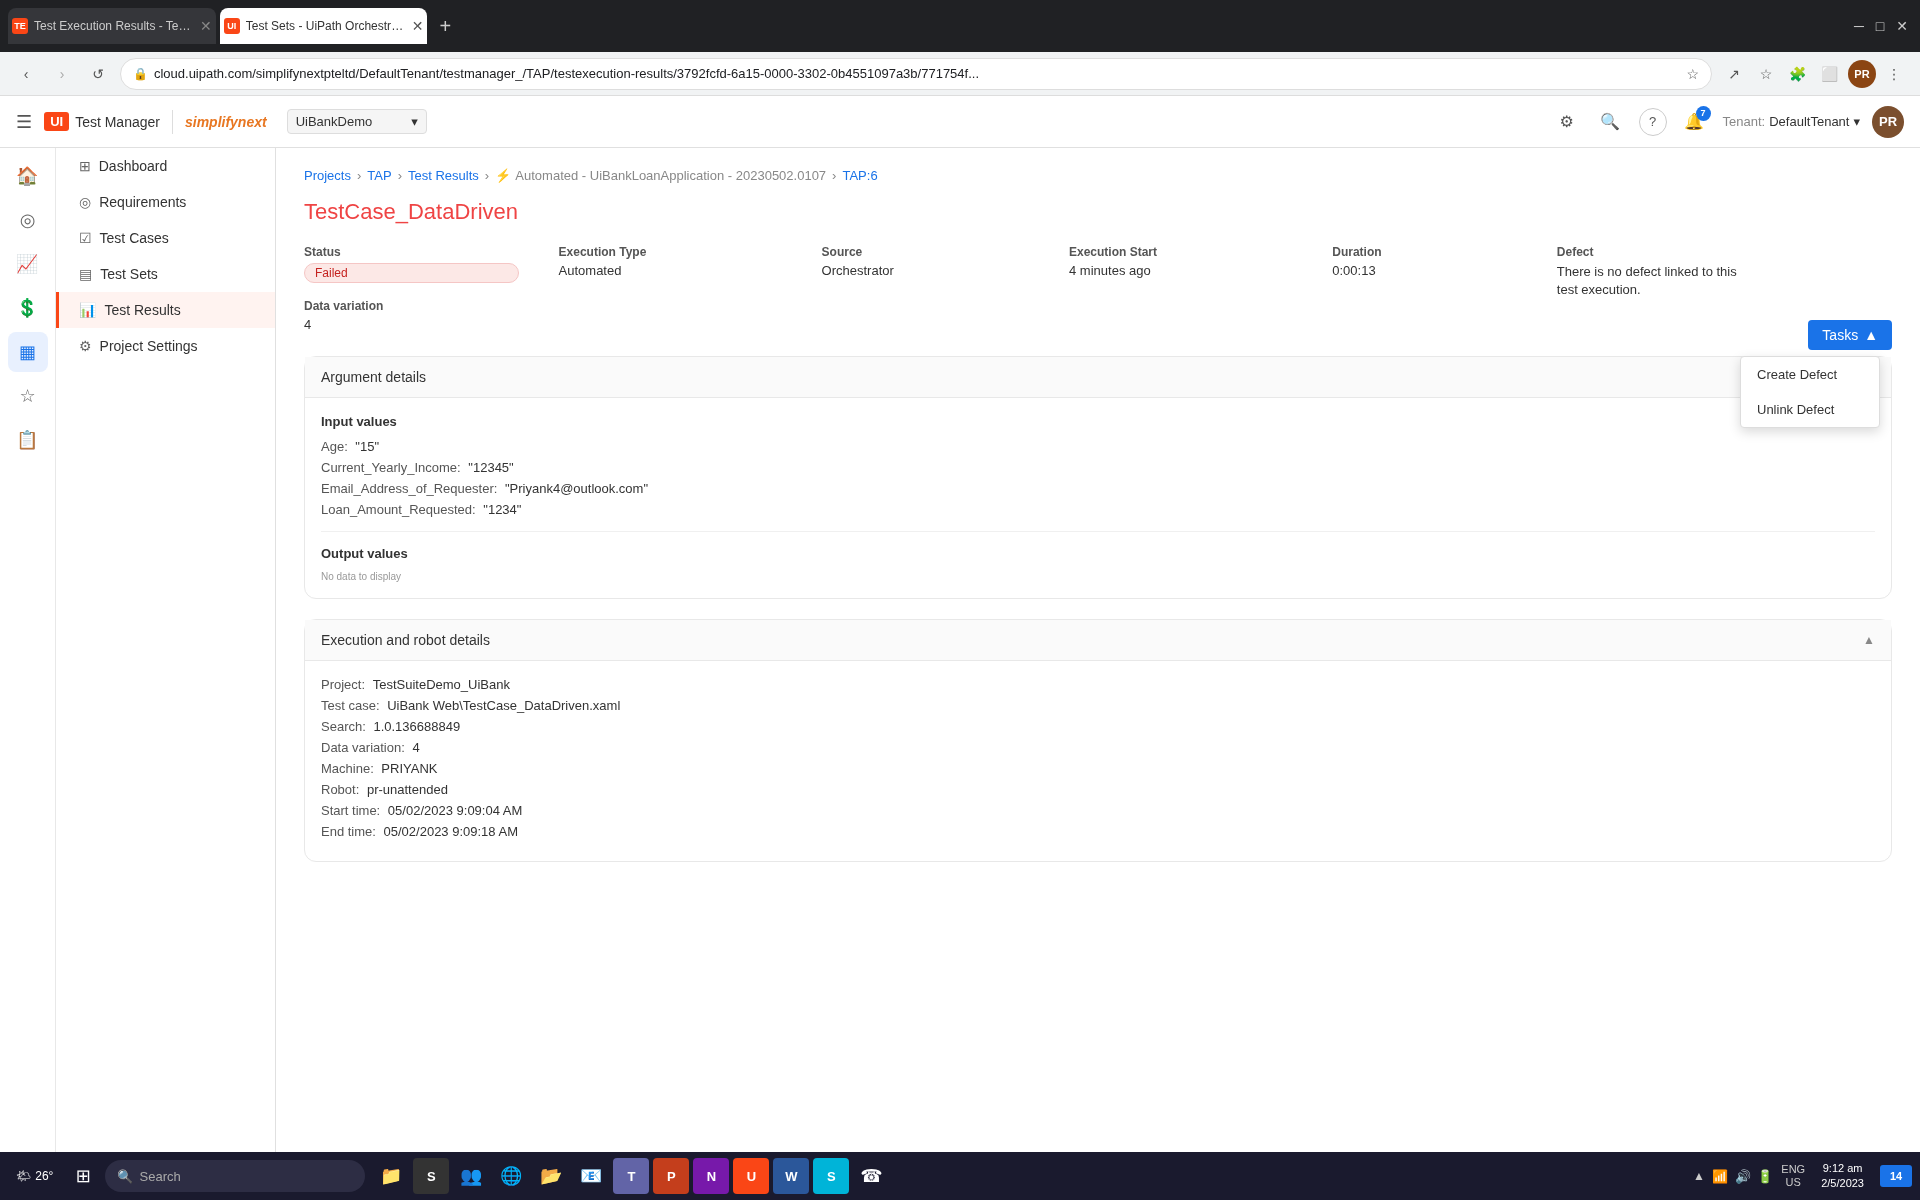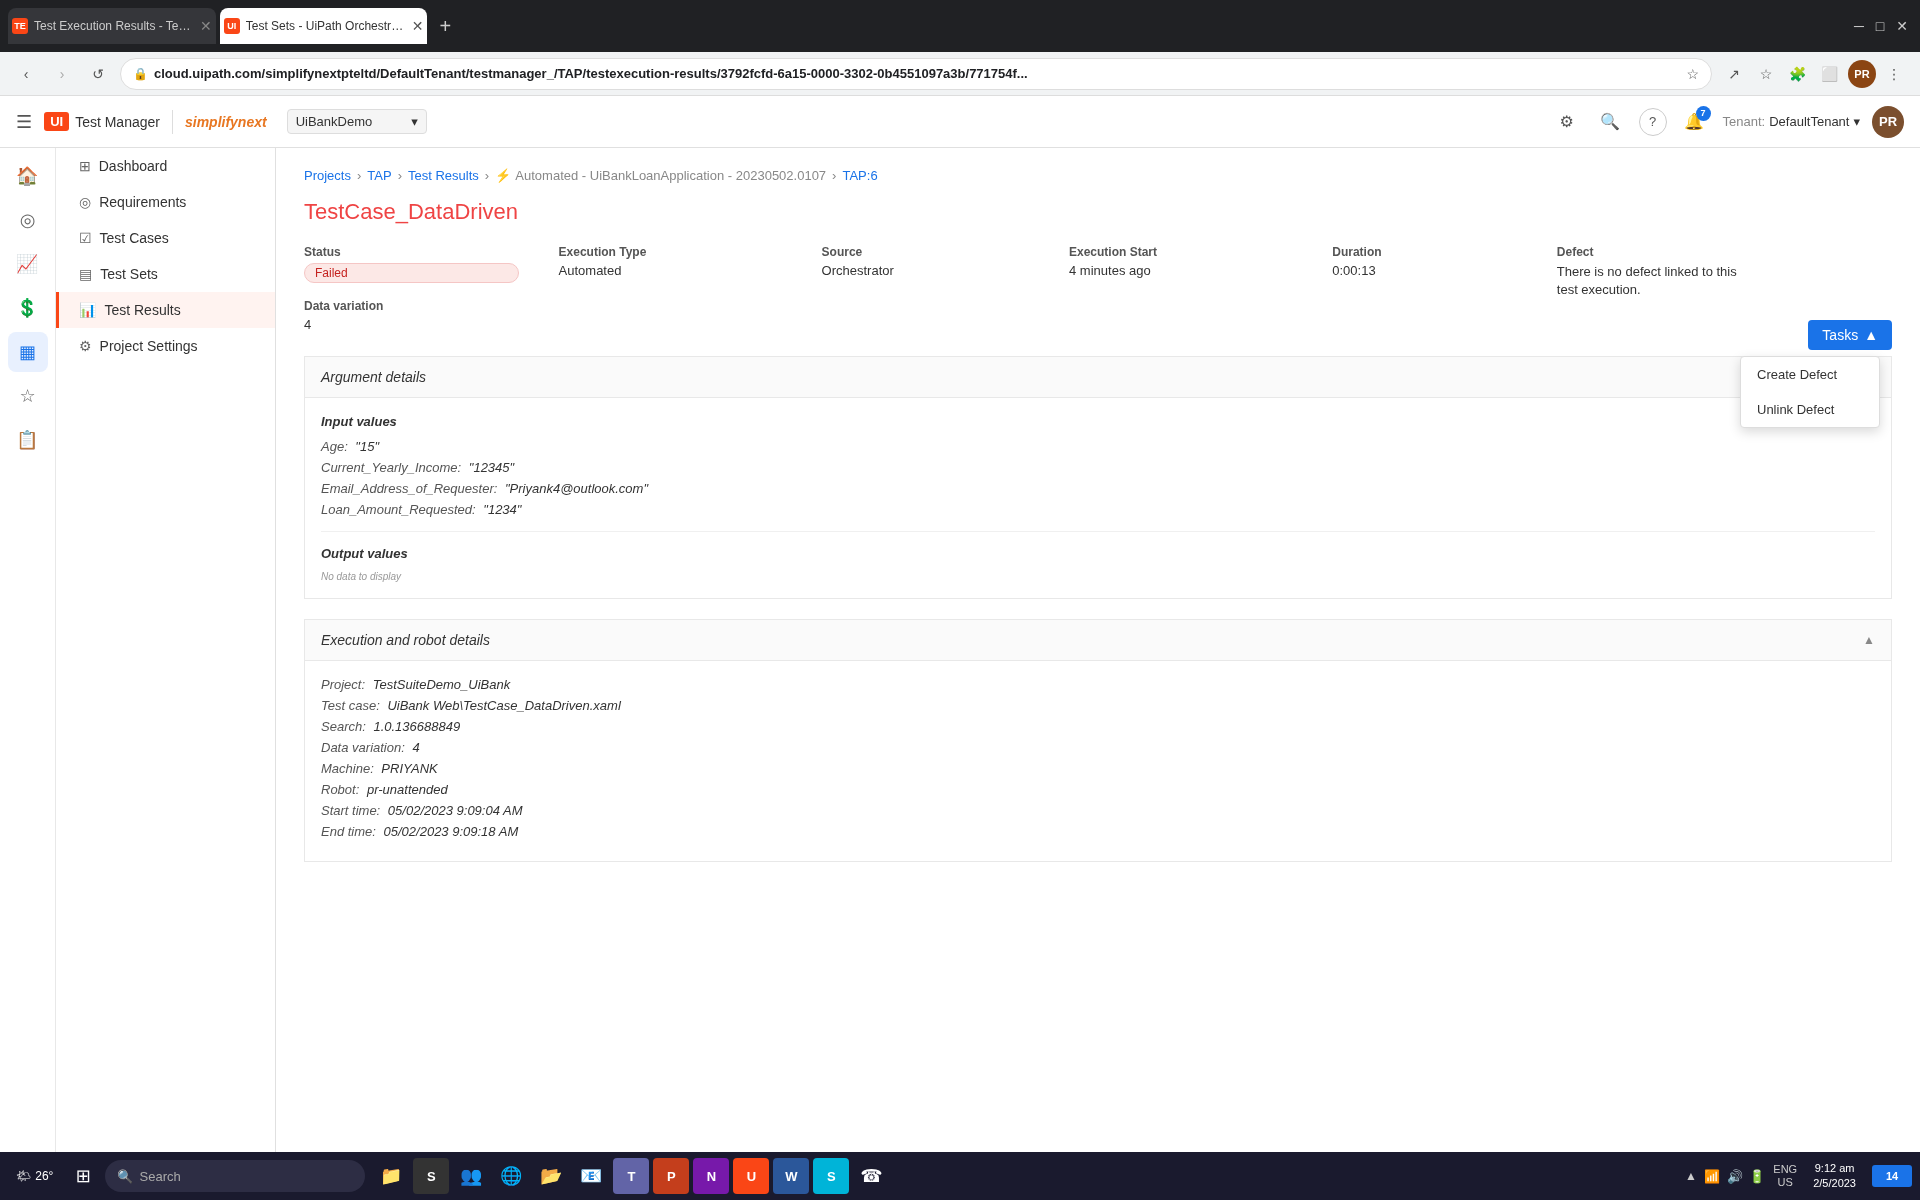--- a/index.html
+++ b/index.html
@@ -128,7 +128,7 @@
   <button class="nav-btn">↺</button>
   <div class="address-bar">
     <span class="lock-icon">🔒</span>
-    <span class="address-url" style="font-size:13px;font-weight:bold;">cloud.uipath.com/simplifynextpteltd/DefaultTenant/testmanager_/TAP/testexecution-results/3792fcfd-6a15-0000-3302-0b4551097a3b/771754f...</span>
+    <span class="address-url" style="font-size:13px;">cloud.uipath.com/simplifynextpteltd/DefaultTenant/testmanager_/TAP/testexecution-results/3792fcfd-6a15-0000-3302-0b4551097a3b/771754f...</span>
     <span style="color:#555; font-size:14px;">☆</span>
   </div>
   <div class="toolbar-actions">

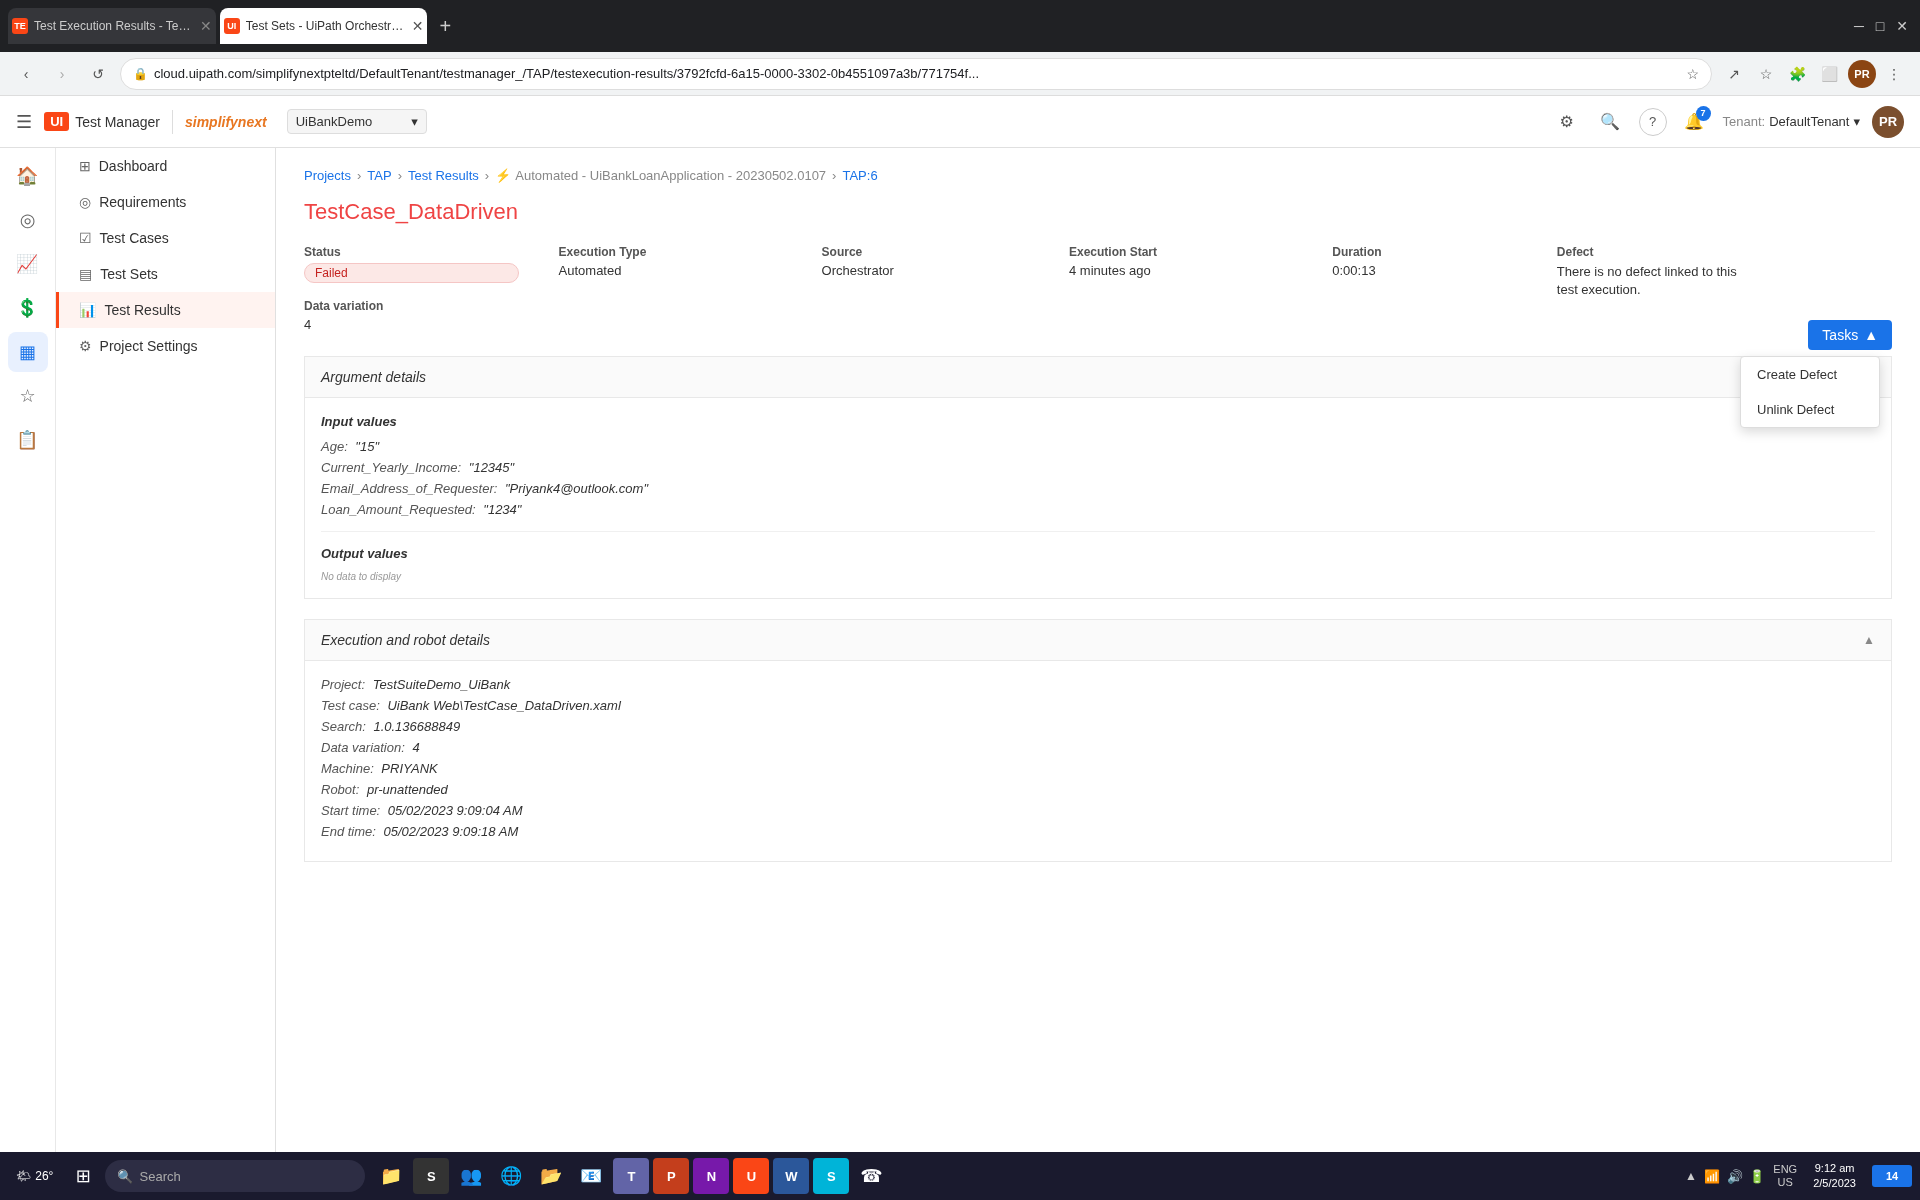--- a/index.html
+++ b/index.html
@@ -81,7 +81,7 @@
     .tab-item.active { color: #1a73e8; border-bottom: 2px solid #1a73e8; font-weight: 500; }
 
     
-    .section { margin-bottom: 20px; border: 1px solid #e8e8e8; border-radius: 0; font-style: italic; }
+    .section { margin-bottom: 20px; border: 1px solid #e8e8e8; border-radius: 12px; }
     .section-header { display: flex; justify-content: space-between; align-items: center; padding: 12px 16px; background: #fafafa; border-bottom: 1px solid #e8e8e8; cursor: pointer; }
     .section-title { font-size: 14px; font-weight: 500; color: #333; }
     .section-body { padding: 16px; }

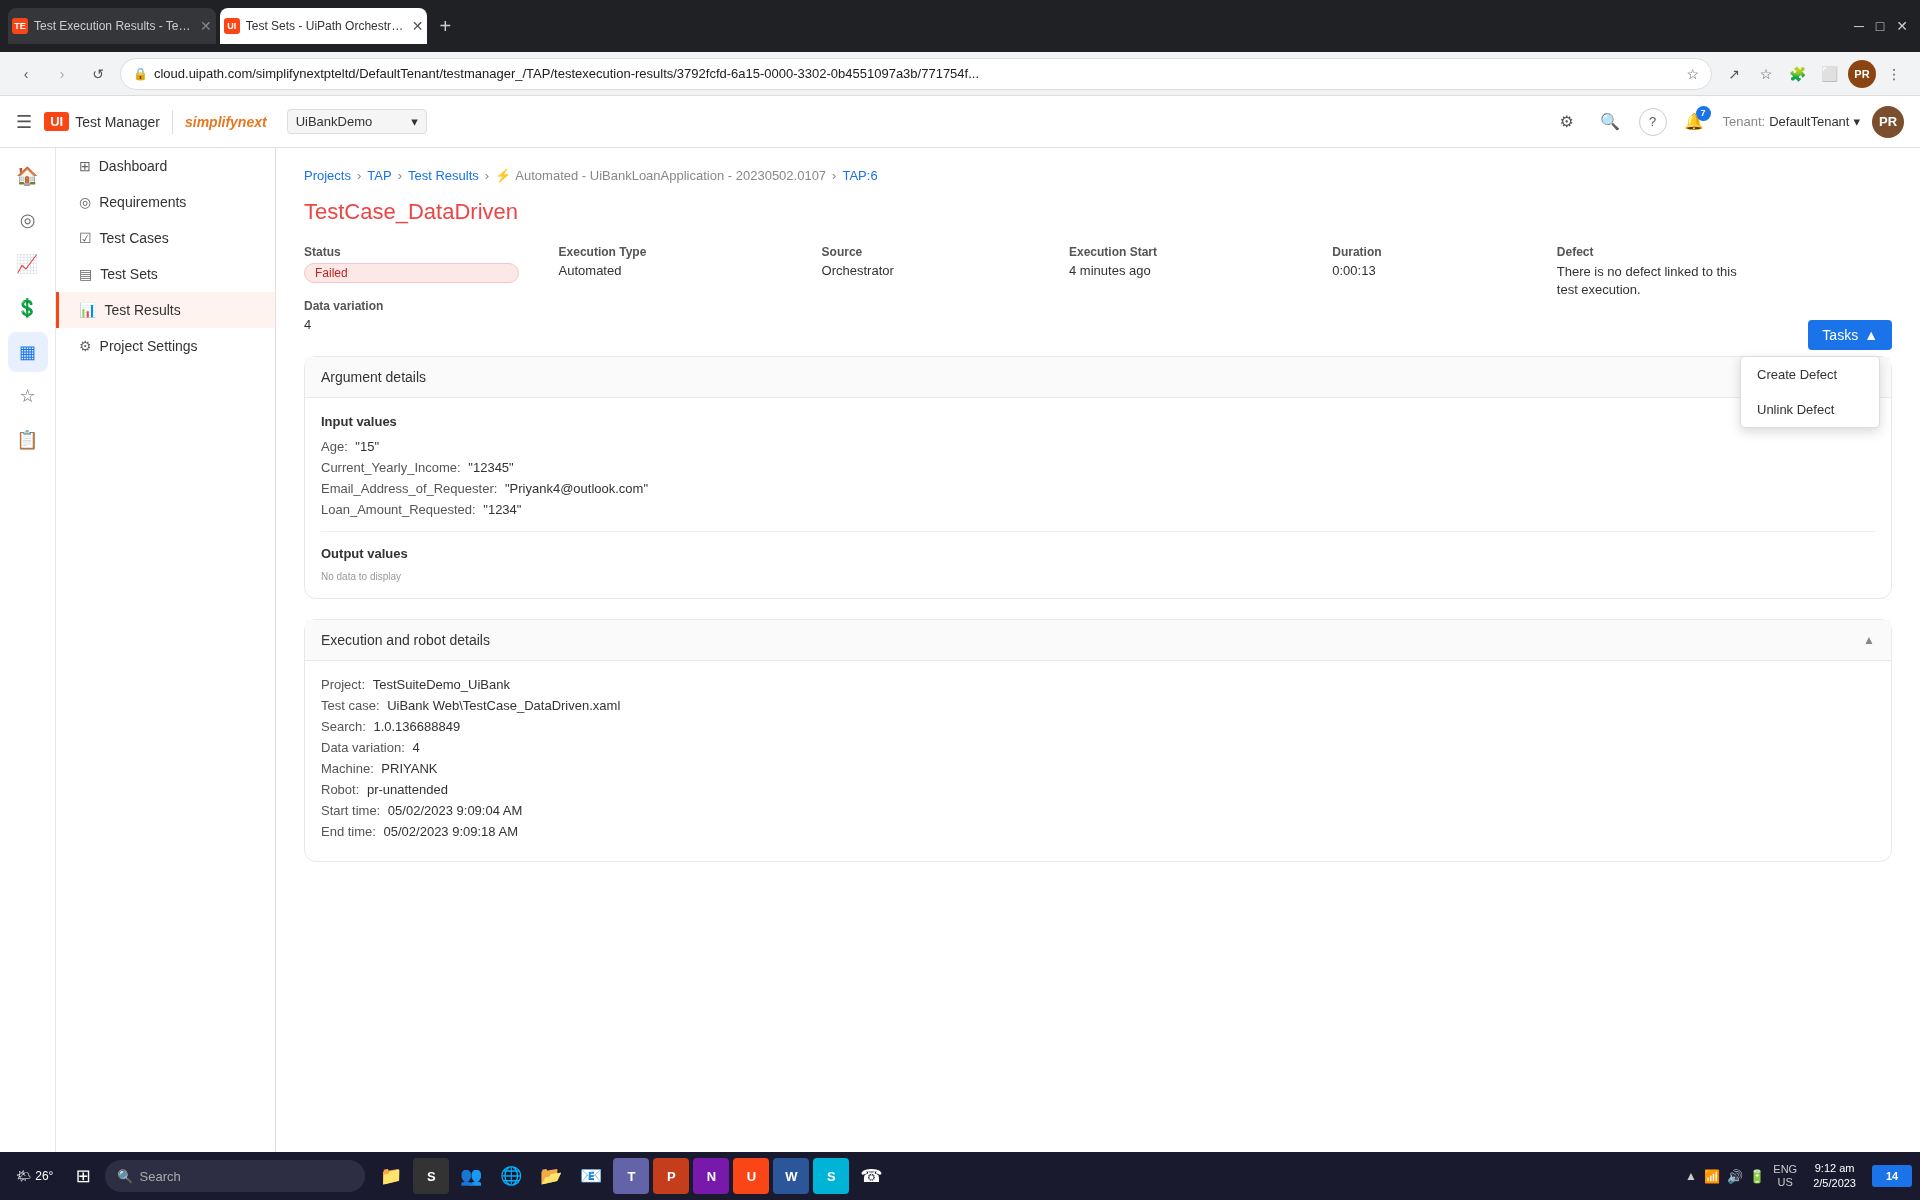--- a/index.html
+++ b/index.html
@@ -388,7 +388,7 @@
       <div>9:12 am</div>
       <div>2/5/2023</div>
     </div>
-    <div style="background:#1a73e8; border-radius:3px; width:40px; height:22px; display:flex; align-items:center; justify-content:center; color:white; font-size:11px; font-weight:bold; cursor:pointer;text-align:right;">14</div>
+    <div style="background:#1a73e8; border-radius:3px; width:32px; height:22px; display:flex; align-items:center; justify-content:center; color:white; font-size:11px; font-weight:bold; cursor:pointer;text-align:right;">14</div>
   </div>
 </div>
 

